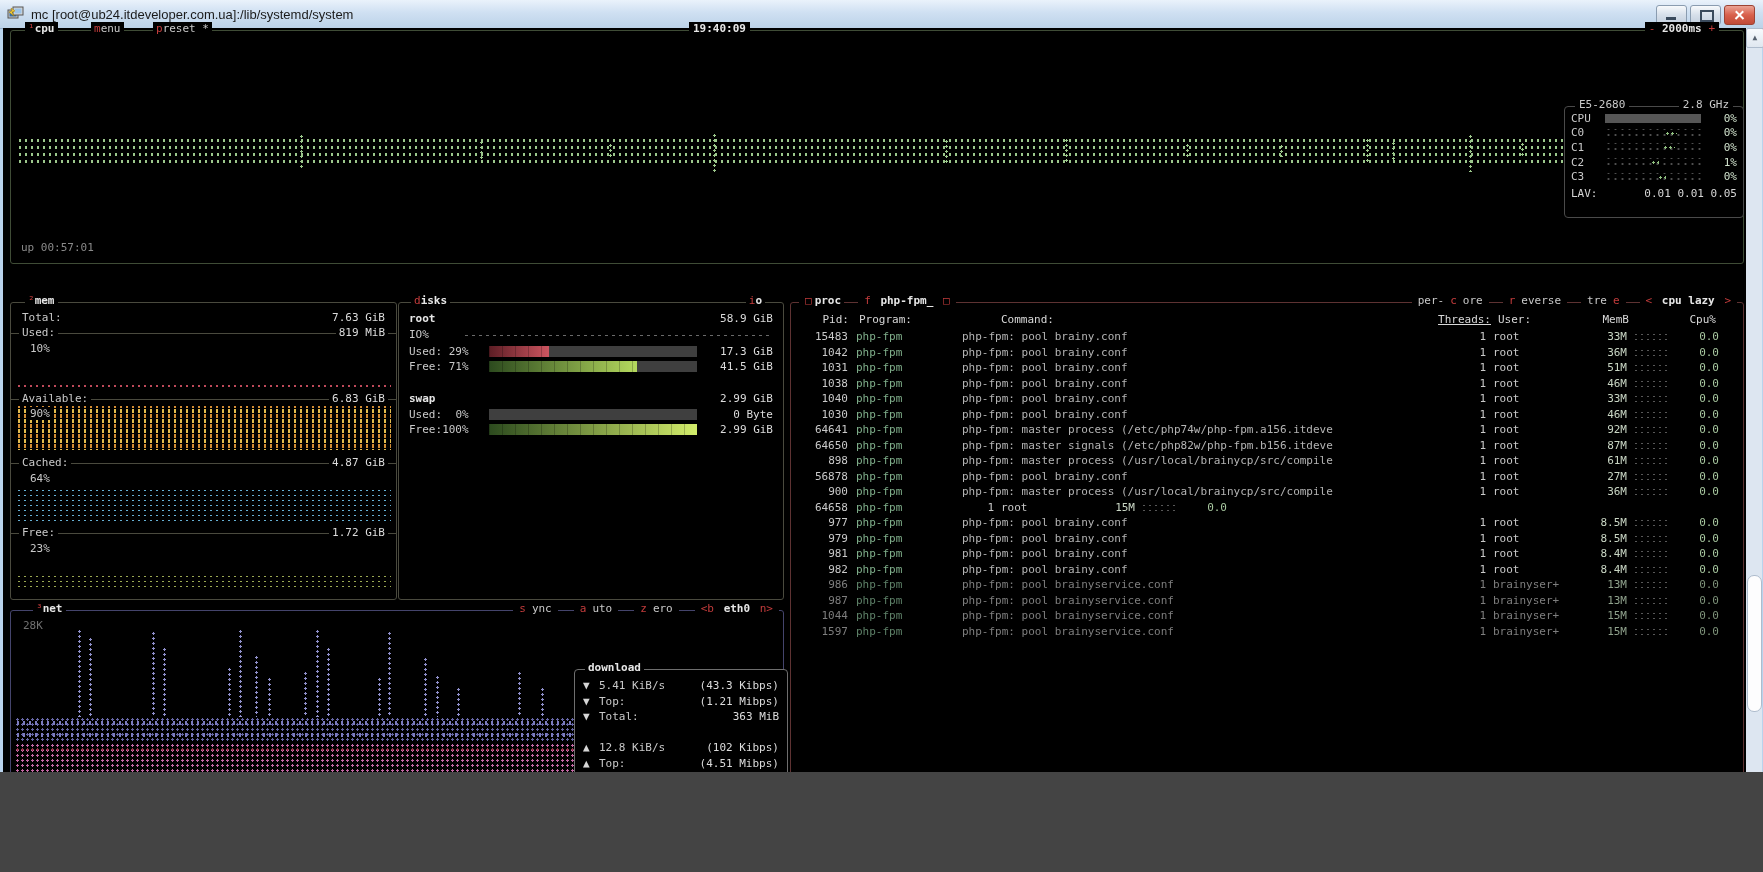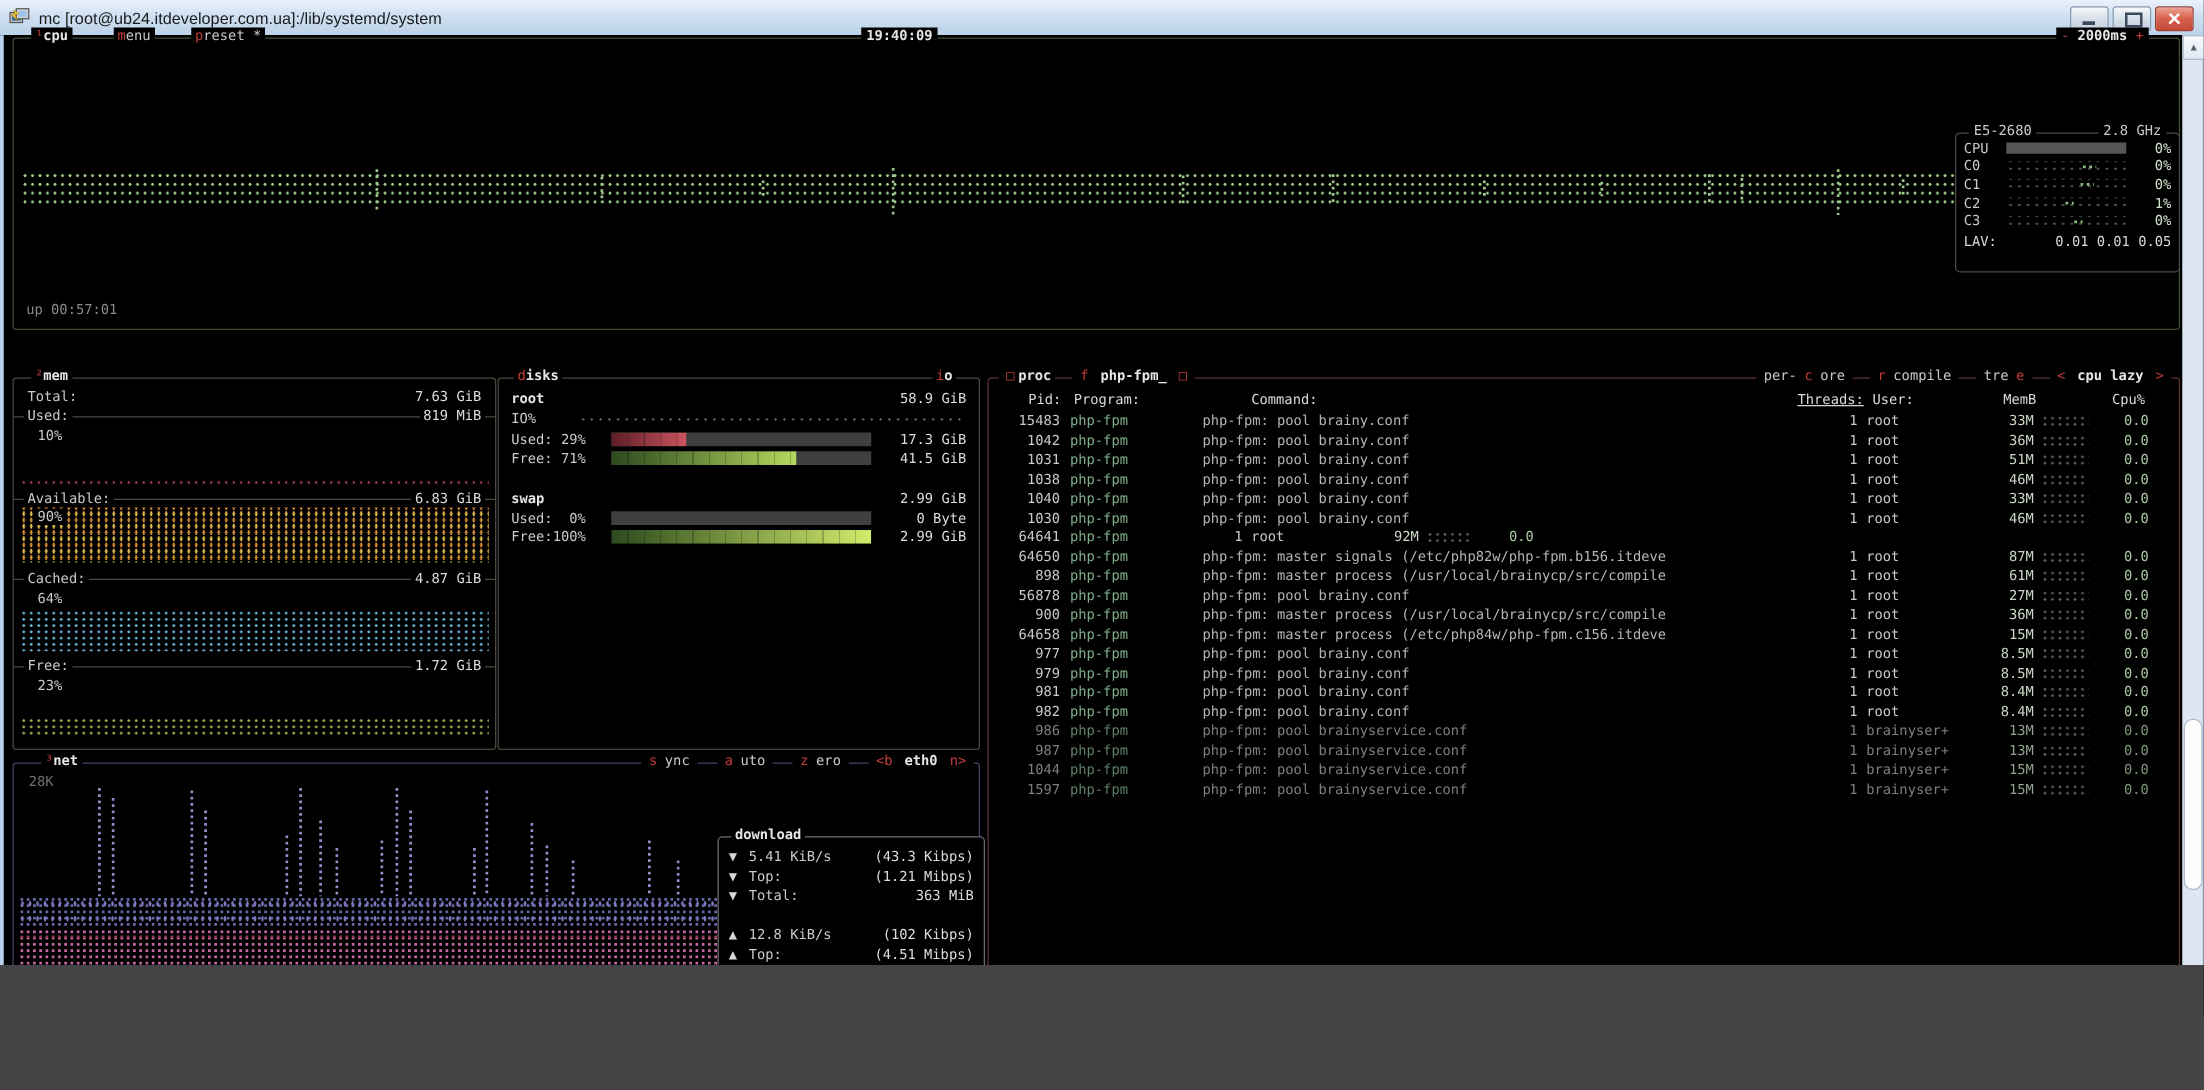--- a/index.html
+++ b/index.html
@@ -429,7 +429,7 @@
       </div>
       <div class="proc-title-right">
         <span><span>per-</span><span class="hot">c</span><span>ore</span></span>
-        <span><span class="hot">r</span><span>compile</span></span>
+        <span><span class="hot">r</span><span>everse</span></span>
         <span><span>tre</span><span class="hot">e</span></span>
         <span><span class="hot">&lt;</span> <b>cpu lazy</b> <span class="hot">&gt;</span></span>
       </div>

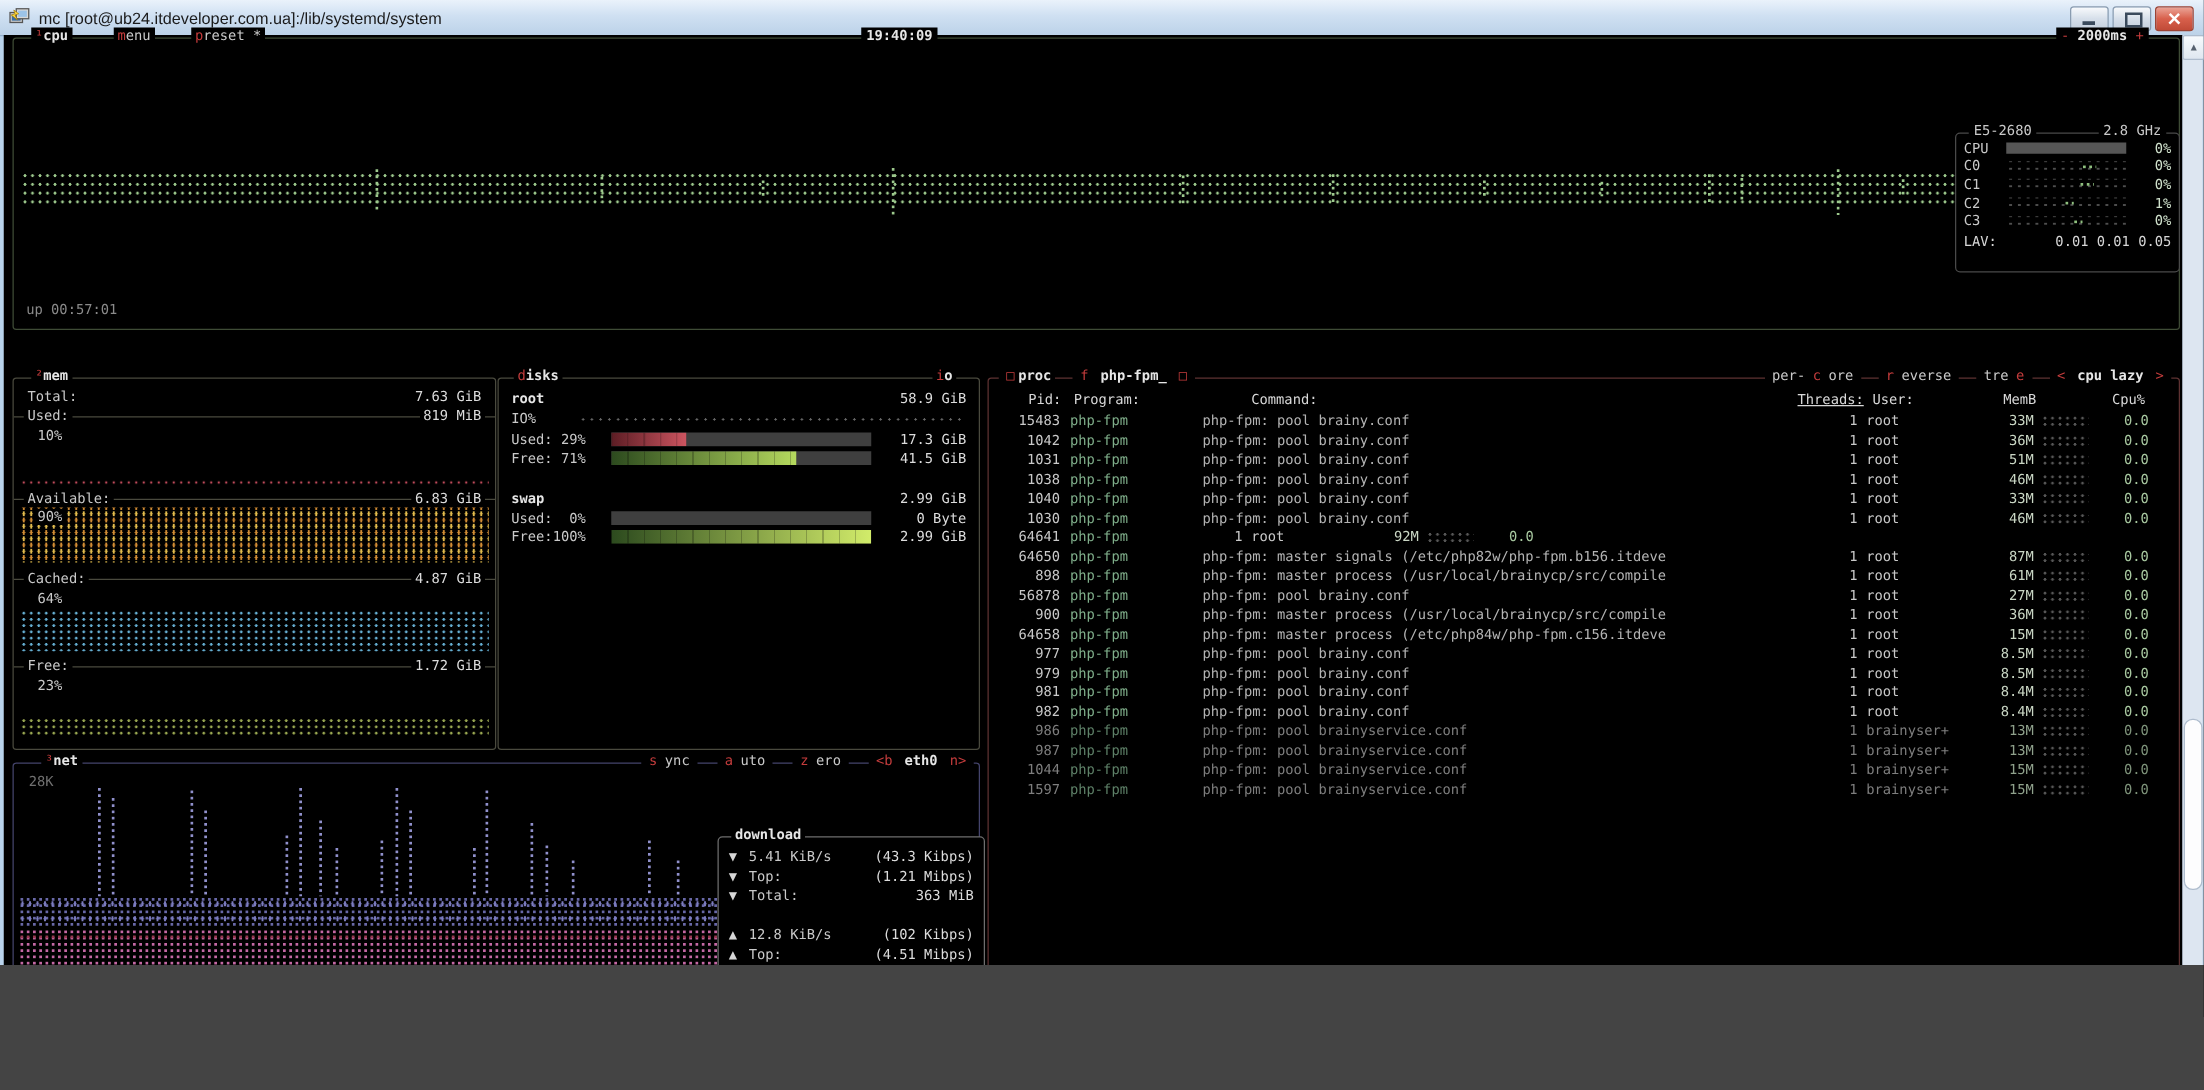--- a/index.html
+++ b/index.html
@@ -508,6 +508,7 @@
           <div class="prow">
     <span class="c-pid">64641</span>
     <span class="c-prog">php-fpm</span>
+    <span class="c-cmd">php-fpm: master process (/etc/php74w/php-fpm.a156.itdeve</span>
     <span class="c-thr">1</span>
     <span class="c-user">root</span>
     <span class="c-mem">92M</span>

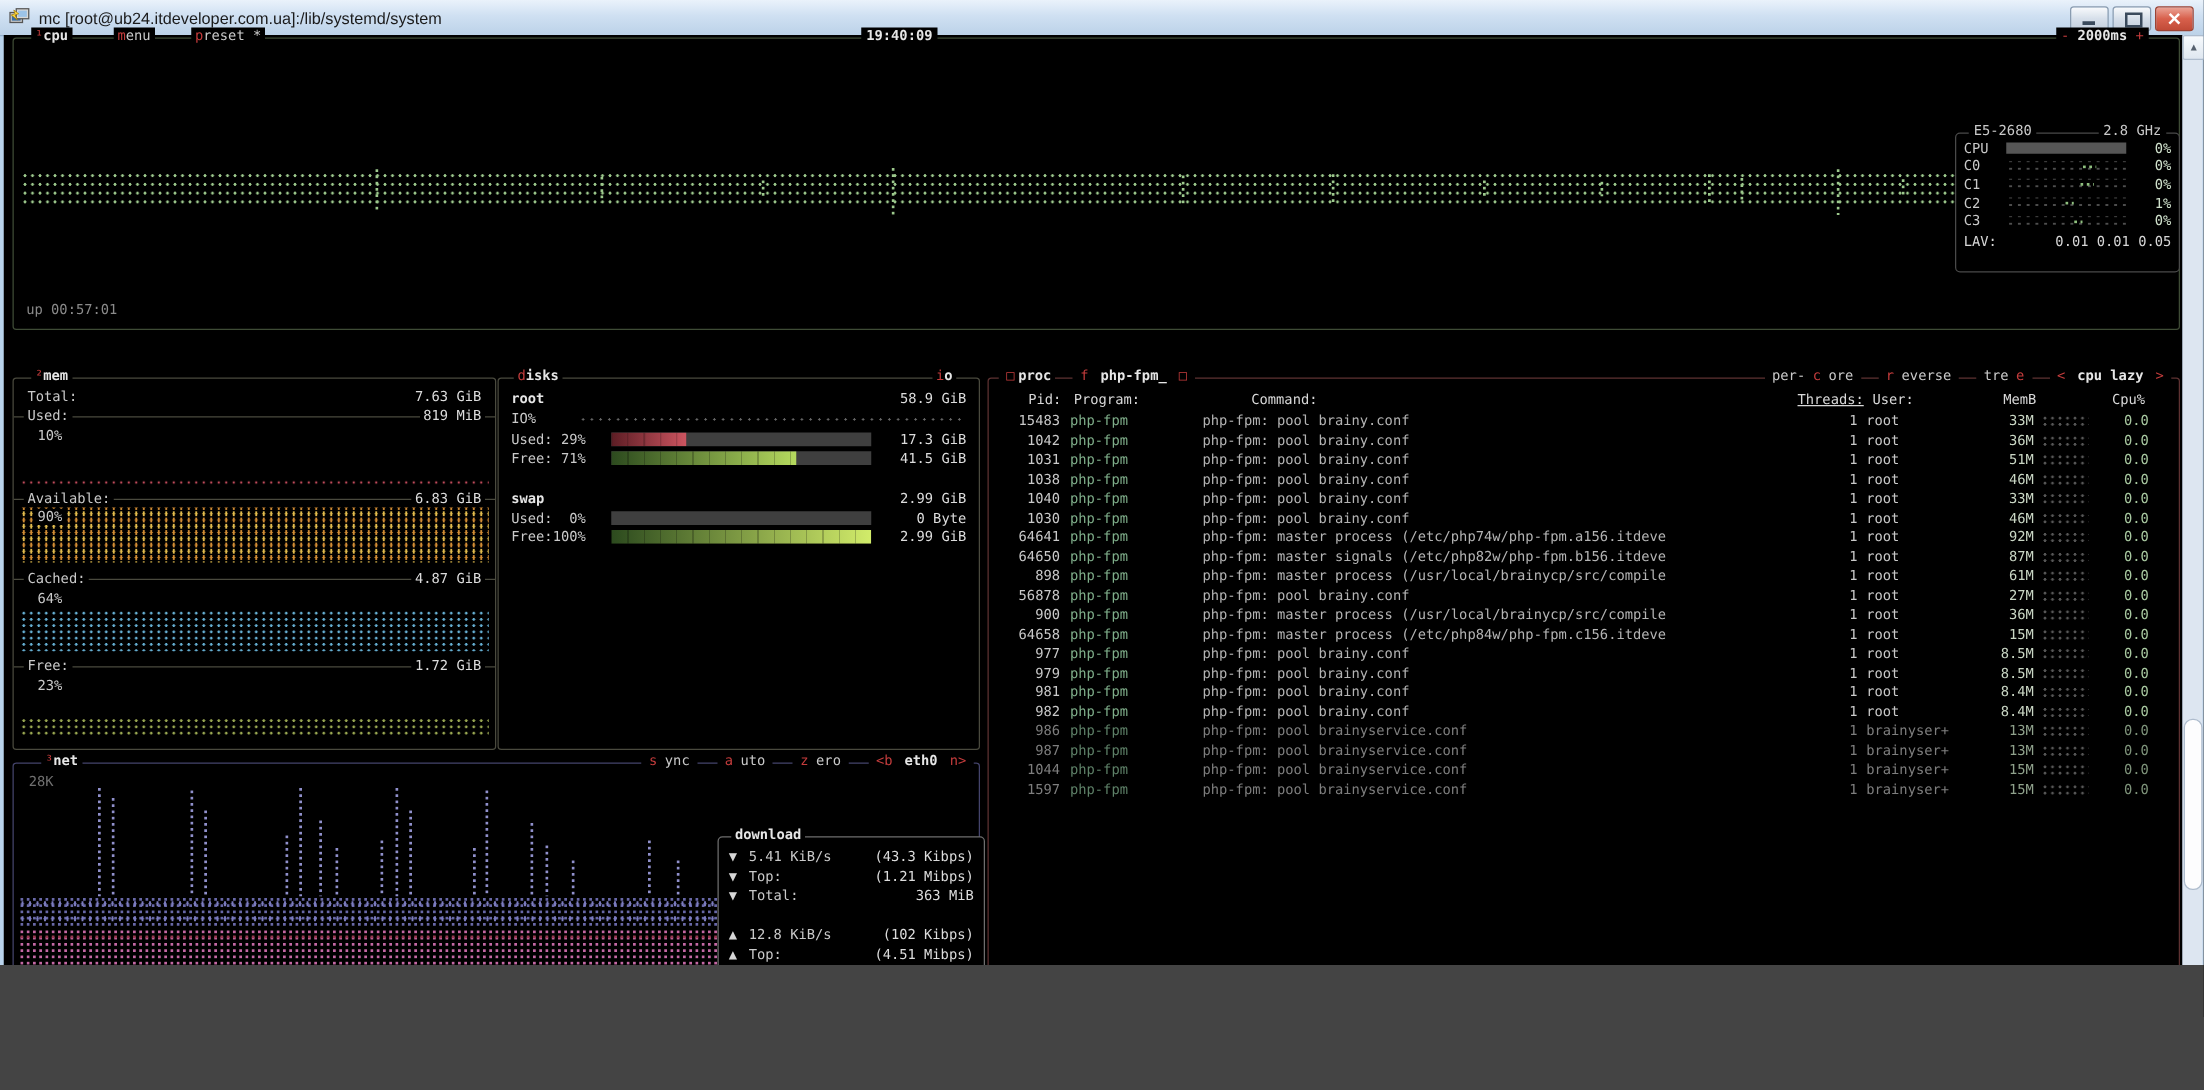--- a/index.html
+++ b/index.html
@@ -558,7 +558,6 @@
           <div class="prow">
     <span class="c-pid">64658</span>
     <span class="c-prog">php-fpm</span>
-    <span class="c-cmd">php-fpm: master process (/etc/php84w/php-fpm.c156.itdeve</span>
     <span class="c-thr">1</span>
     <span class="c-user">root</span>
     <span class="c-mem">15M</span>

